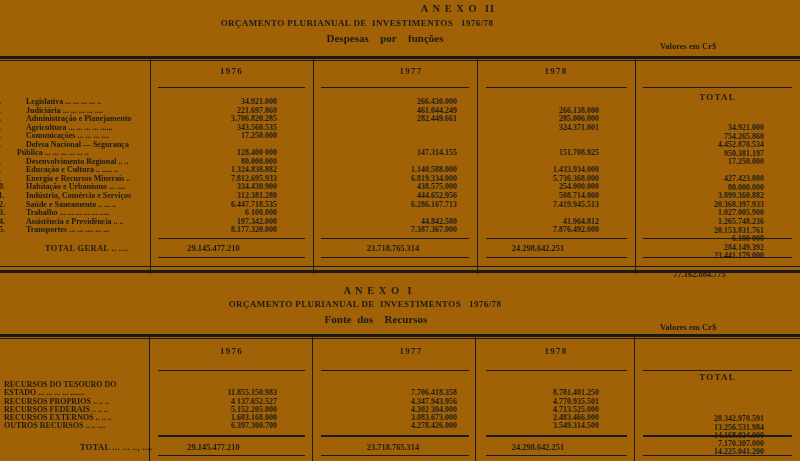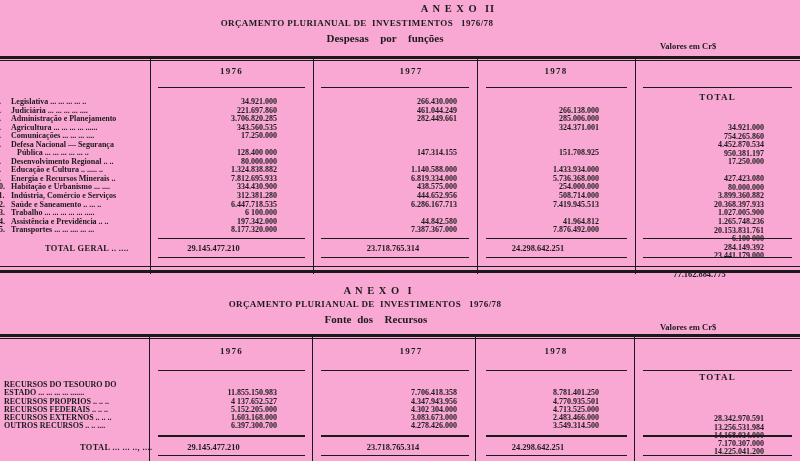--- a/index.html
+++ b/index.html
@@ -5,7 +5,7 @@
   html,body{margin:0;padding:0;}
   .page{
     position:relative;width:800px;height:461px;overflow:hidden;
-    background:#f9a8d4;
+    background:#a16207;
     color:#1b1b1b;
     font-family:"Liberation Serif","DejaVu Serif",serif;
     font-weight:700;

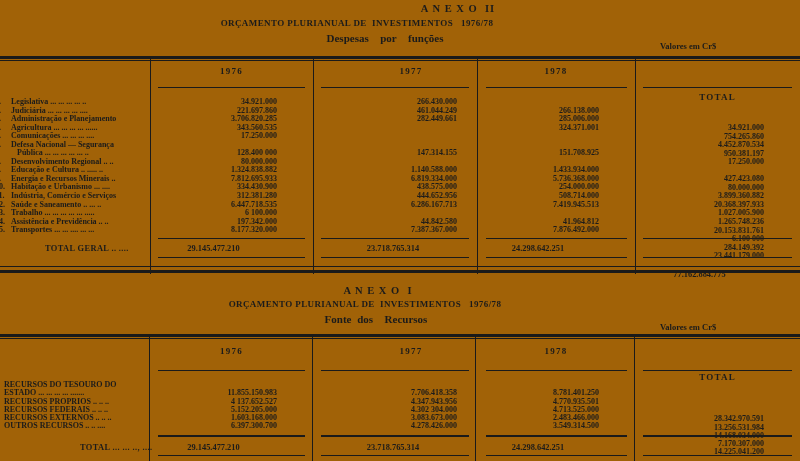--- a/index.html
+++ b/index.html
@@ -29,7 +29,7 @@
   .t1 .ln{height:8.55px;line-height:8.6px;}
   .t2 .ln{height:8.3px;line-height:8.3px;}
   .val{text-align:right;padding-right:36px;box-sizing:border-box;}
-  .lab .labtxt{padding-left:11px;}
+  .lab .labtxt{padding-left:26px;}
   .lab.ind .labtxt{padding-left:17px;}
   .t2 .lab .labtxt{padding-left:4px;}
   .rownum{position:absolute;left:-5px;top:0;}

